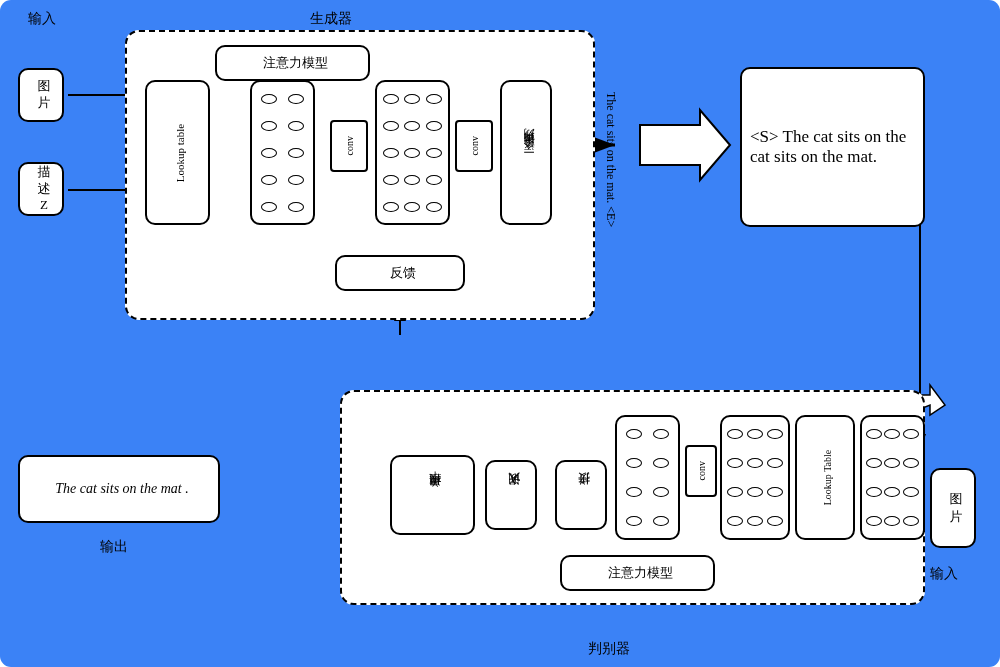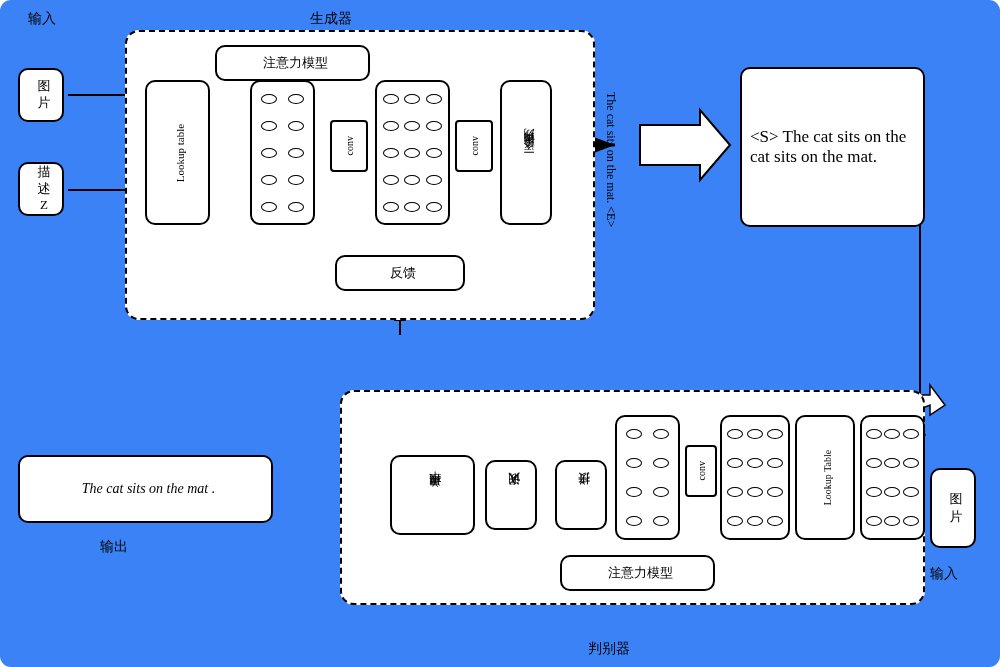--- a/index.html
+++ b/index.html
@@ -288,7 +288,7 @@
     <span style="writing-mode:vertical-rl; transform:rotate(180deg); font-size:12px; letter-spacing:1px;">单词模率</span>
   </div>
 
-  <div class="box italic rounded" style="left:18px; top:455px; width:255px; height:68px; font-size:14px;">
+  <div class="box italic rounded" style="left:18px; top:455px; width:202px; height:68px; font-size:14px;">
     <span>The cat sits on the mat .</span>
   </div>
 

